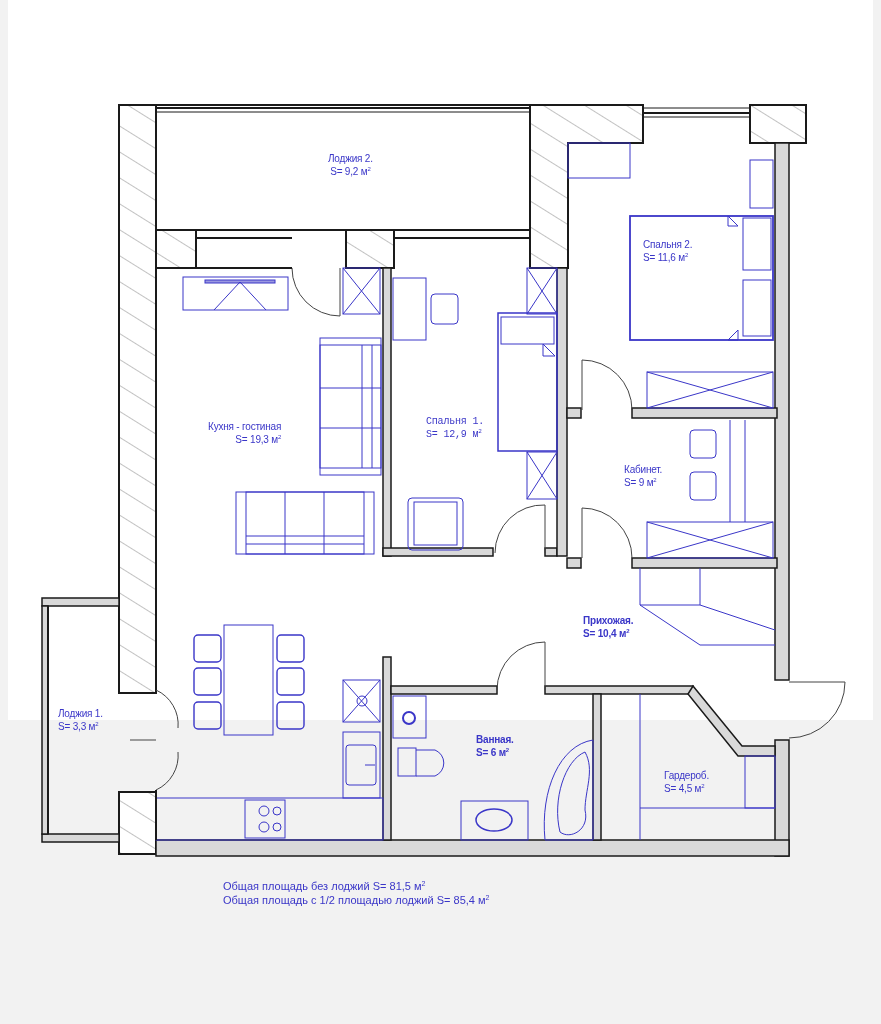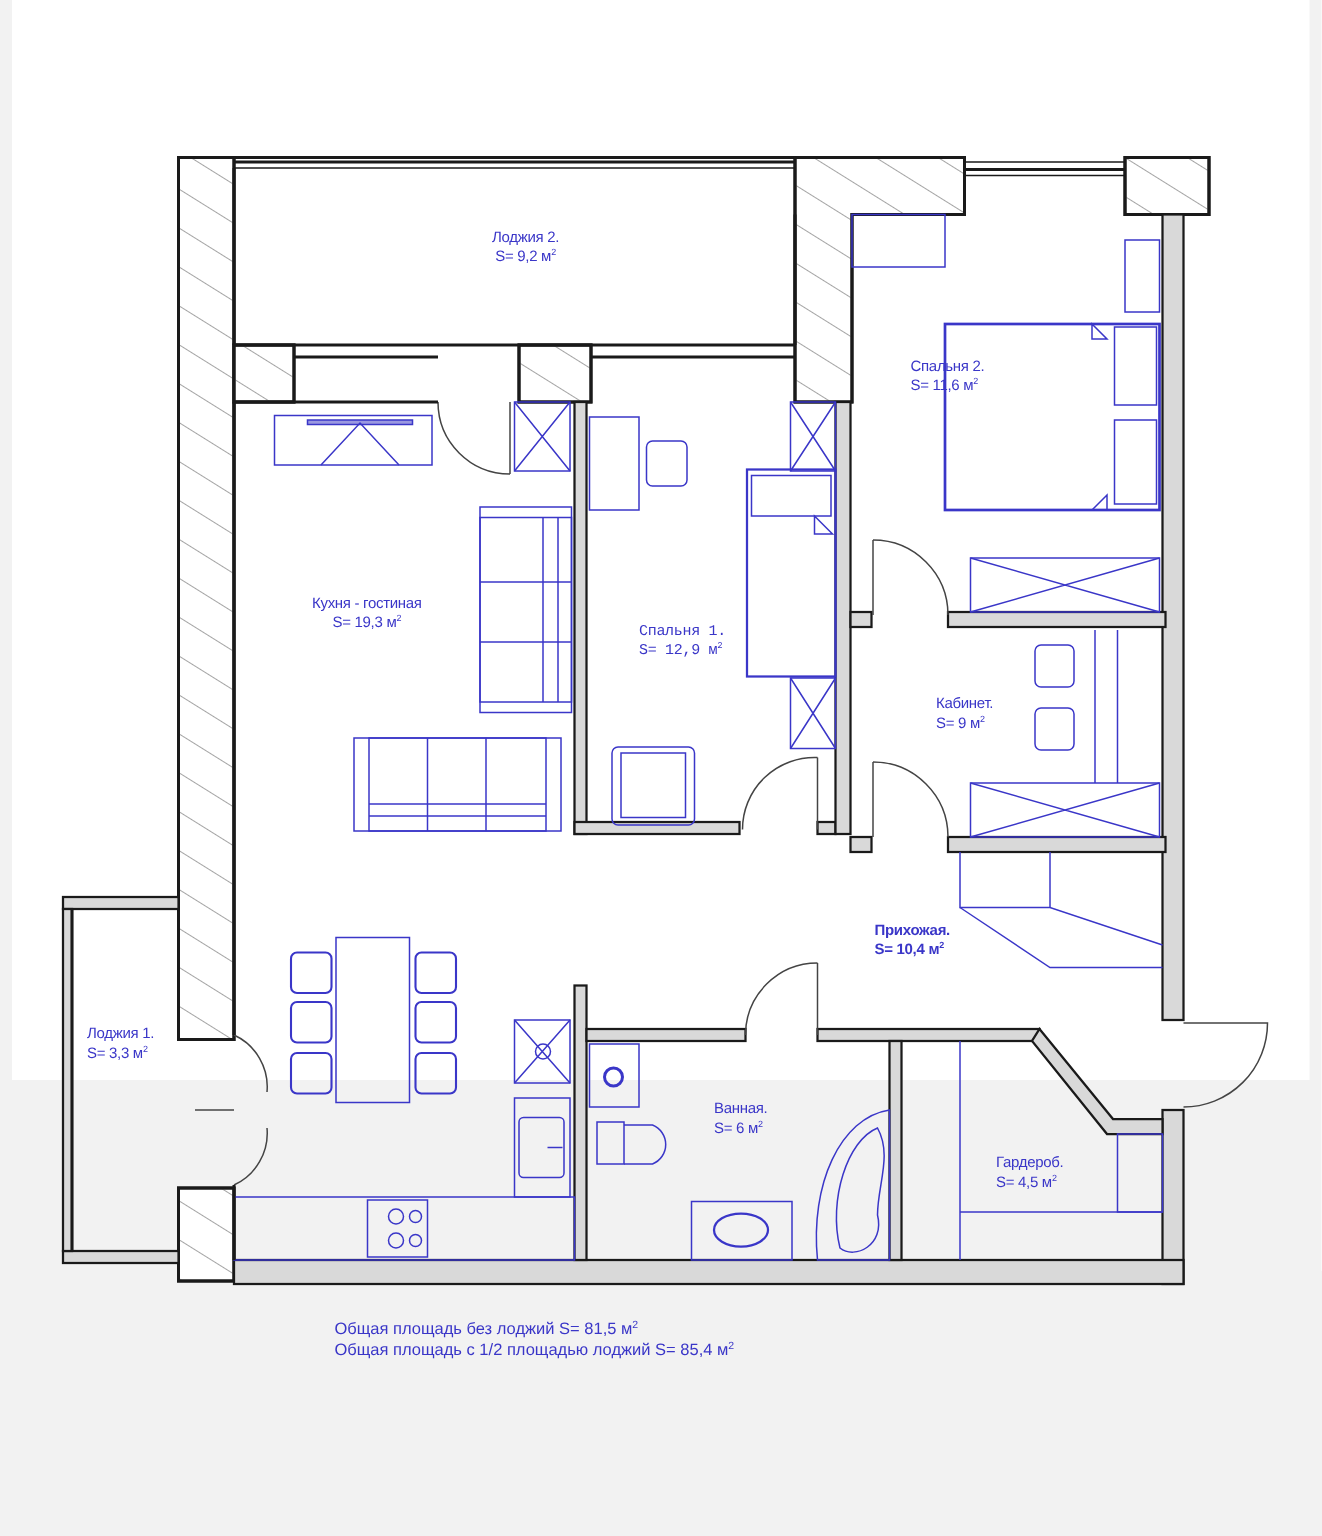--- a/index.html
+++ b/index.html
@@ -227,7 +227,7 @@
     <div>Лоджия 2.</div>
     <div><span>S= 9,2 м</span><sup>2</sup></div>
   </div>
-  <div class="room-label" style="left:599px; top:238px;">
+  <div class="room-label" style="left:635px; top:238px;">
     <div>Спальня 2.</div>
     <div><span>S= 11,6 м</span><sup>2</sup></div>
   </div>

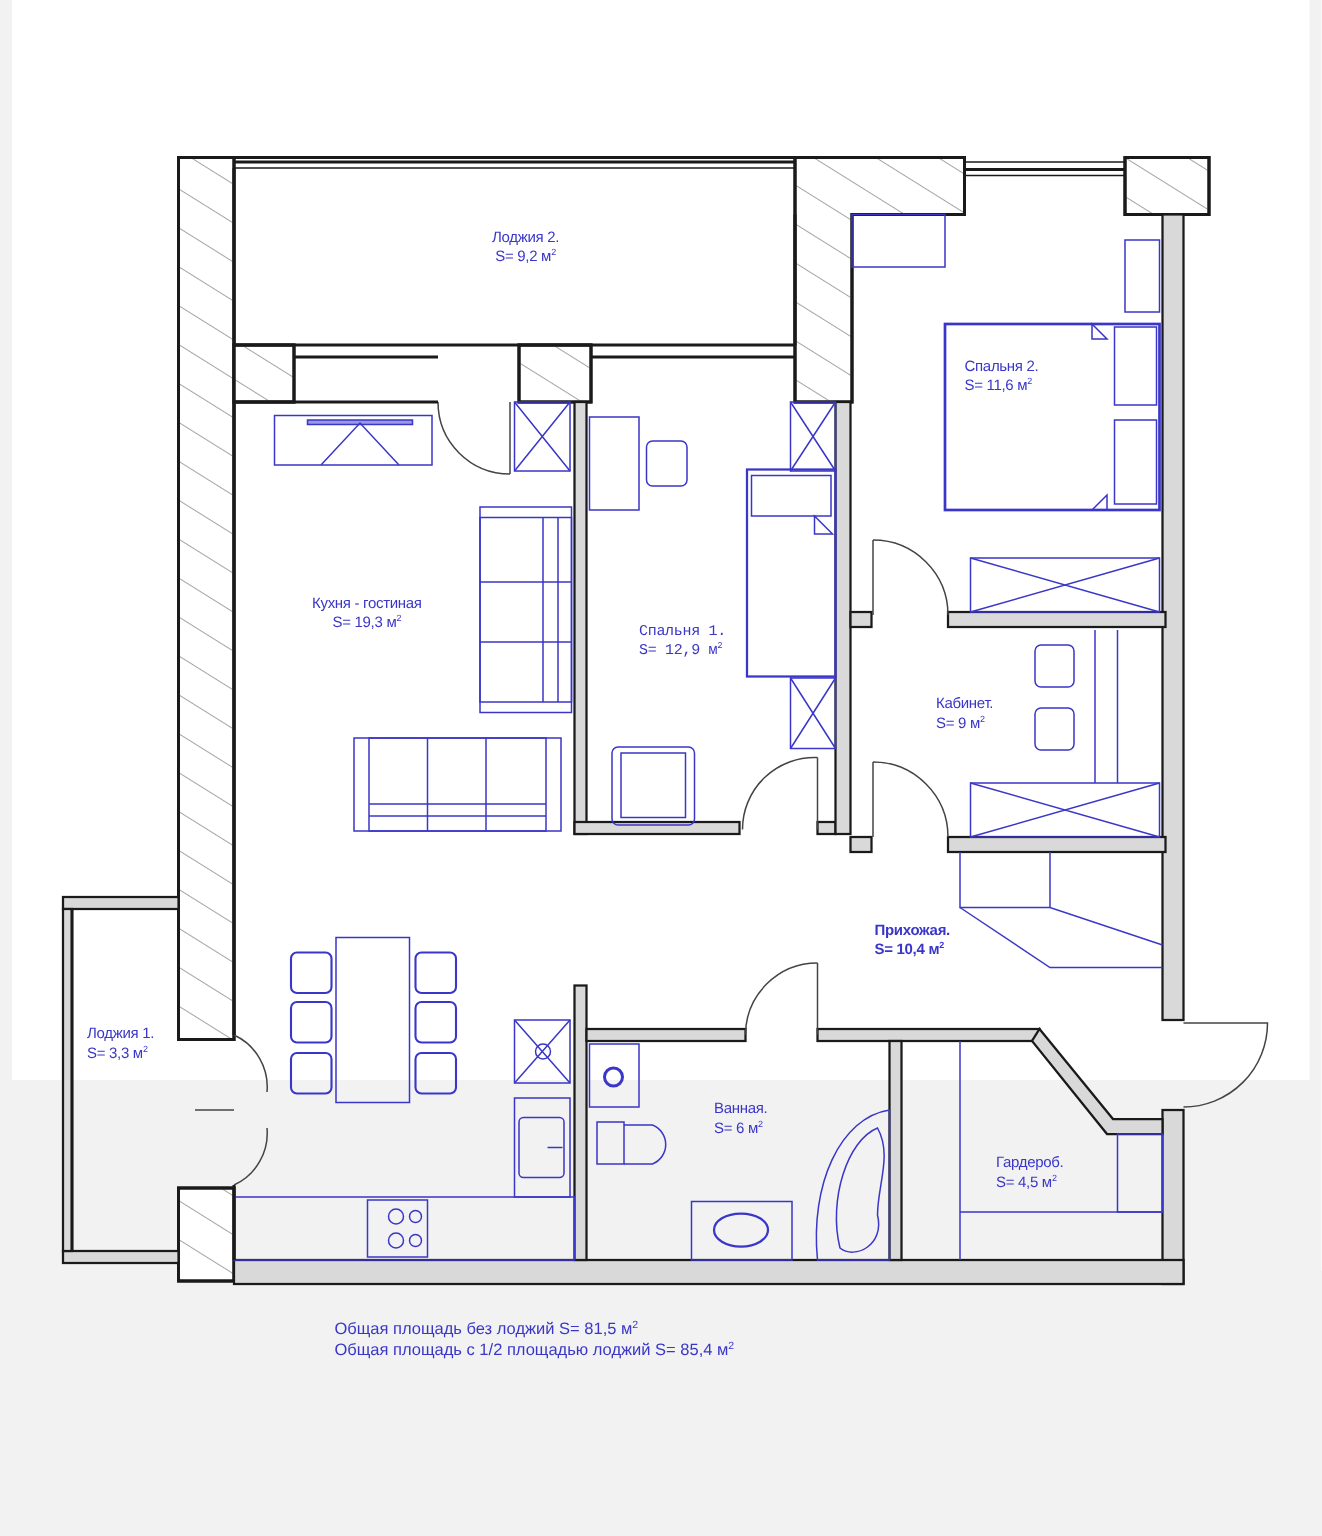--- a/index.html
+++ b/index.html
@@ -231,7 +231,7 @@
     <div>Спальня 2.</div>
     <div><span>S= 11,6 м</span><sup>2</sup></div>
   </div>
-  <div class="room-label center" style="left:200px; top:396px;">
+  <div class="room-label center" style="left:200px; top:420px;text-align:right;">
     <div>Кухня - гостиная</div>
     <div><span>S= 19,3 м</span><sup>2</sup></div>
   </div>

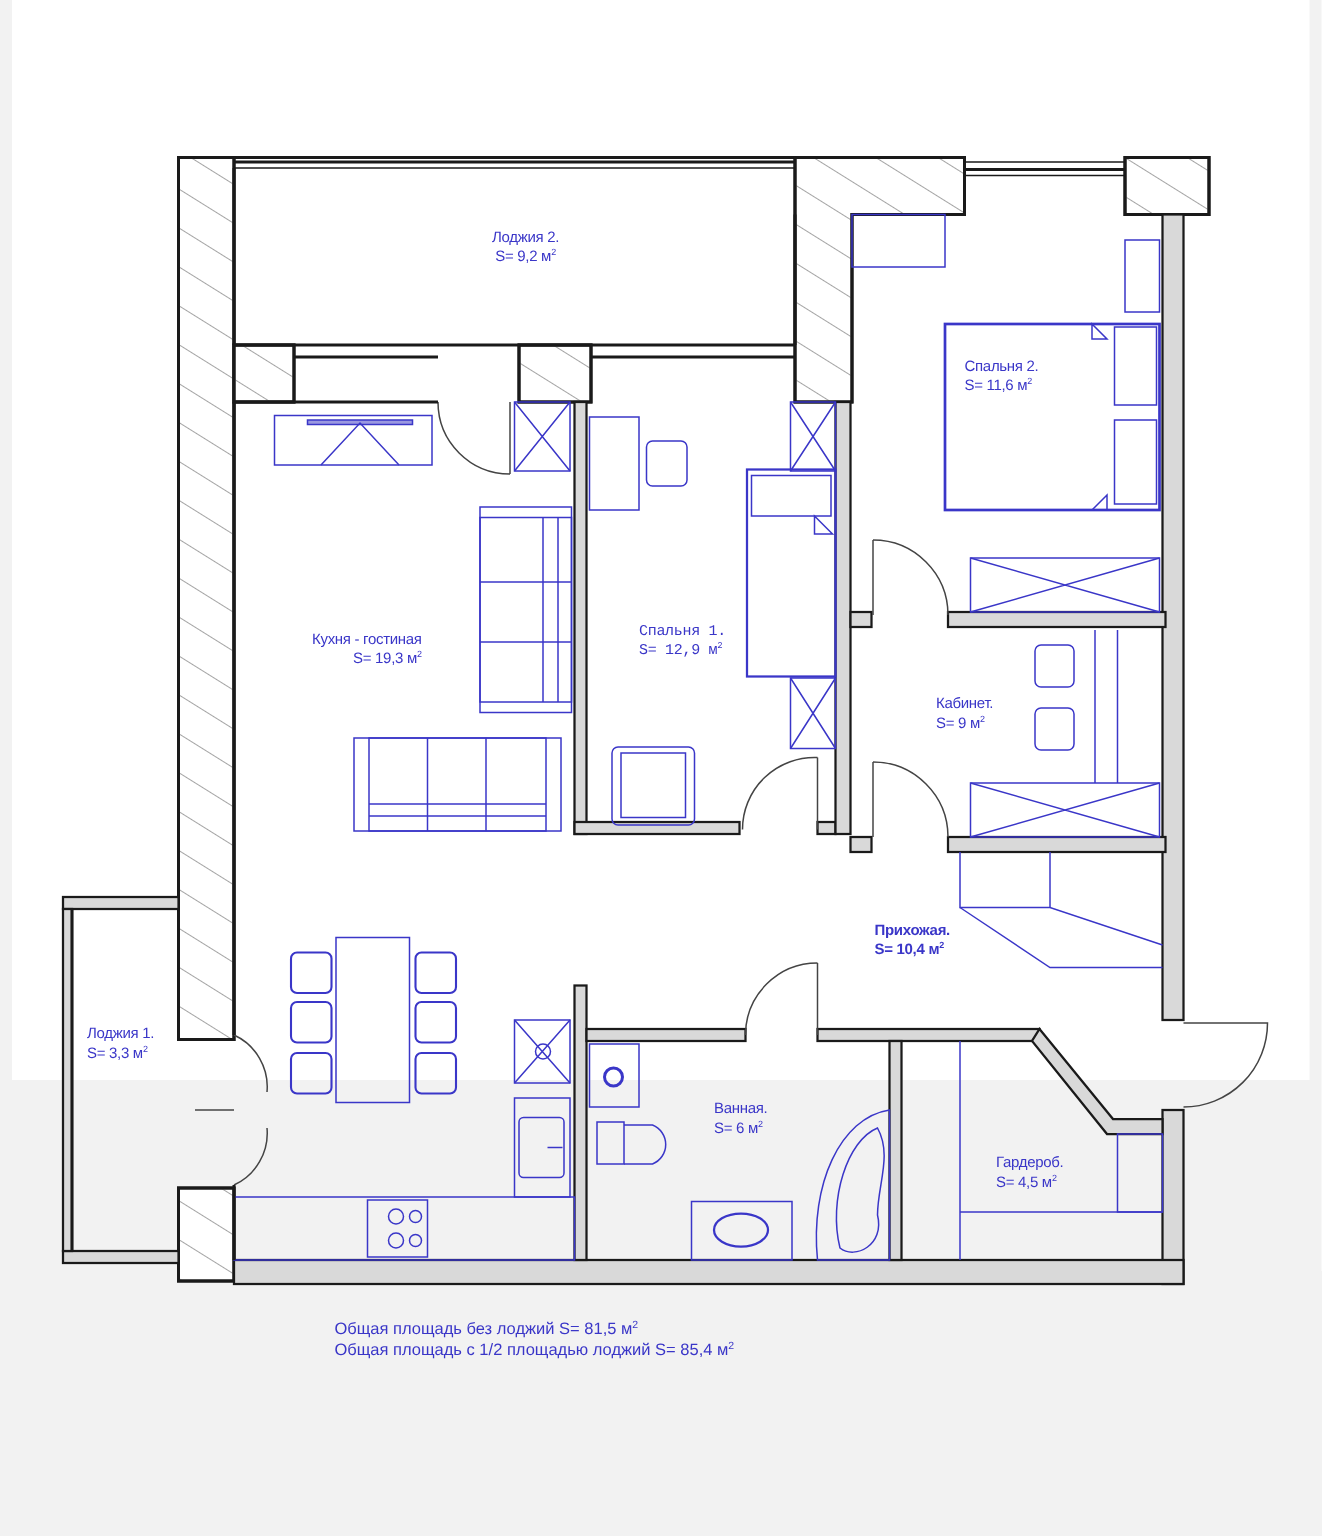--- a/index.html
+++ b/index.html
@@ -247,7 +247,7 @@
     <div>Прихожая.</div>
     <div><span>S= 10,4 м</span><sup>2</sup></div>
   </div>
-  <div class="room-label" style="left:50px; top:683px;">
+  <div class="room-label" style="left:50px; top:707px;">
     <div>Лоджия 1.</div>
     <div><span>S= 3,3 м</span><sup>2</sup></div>
   </div>

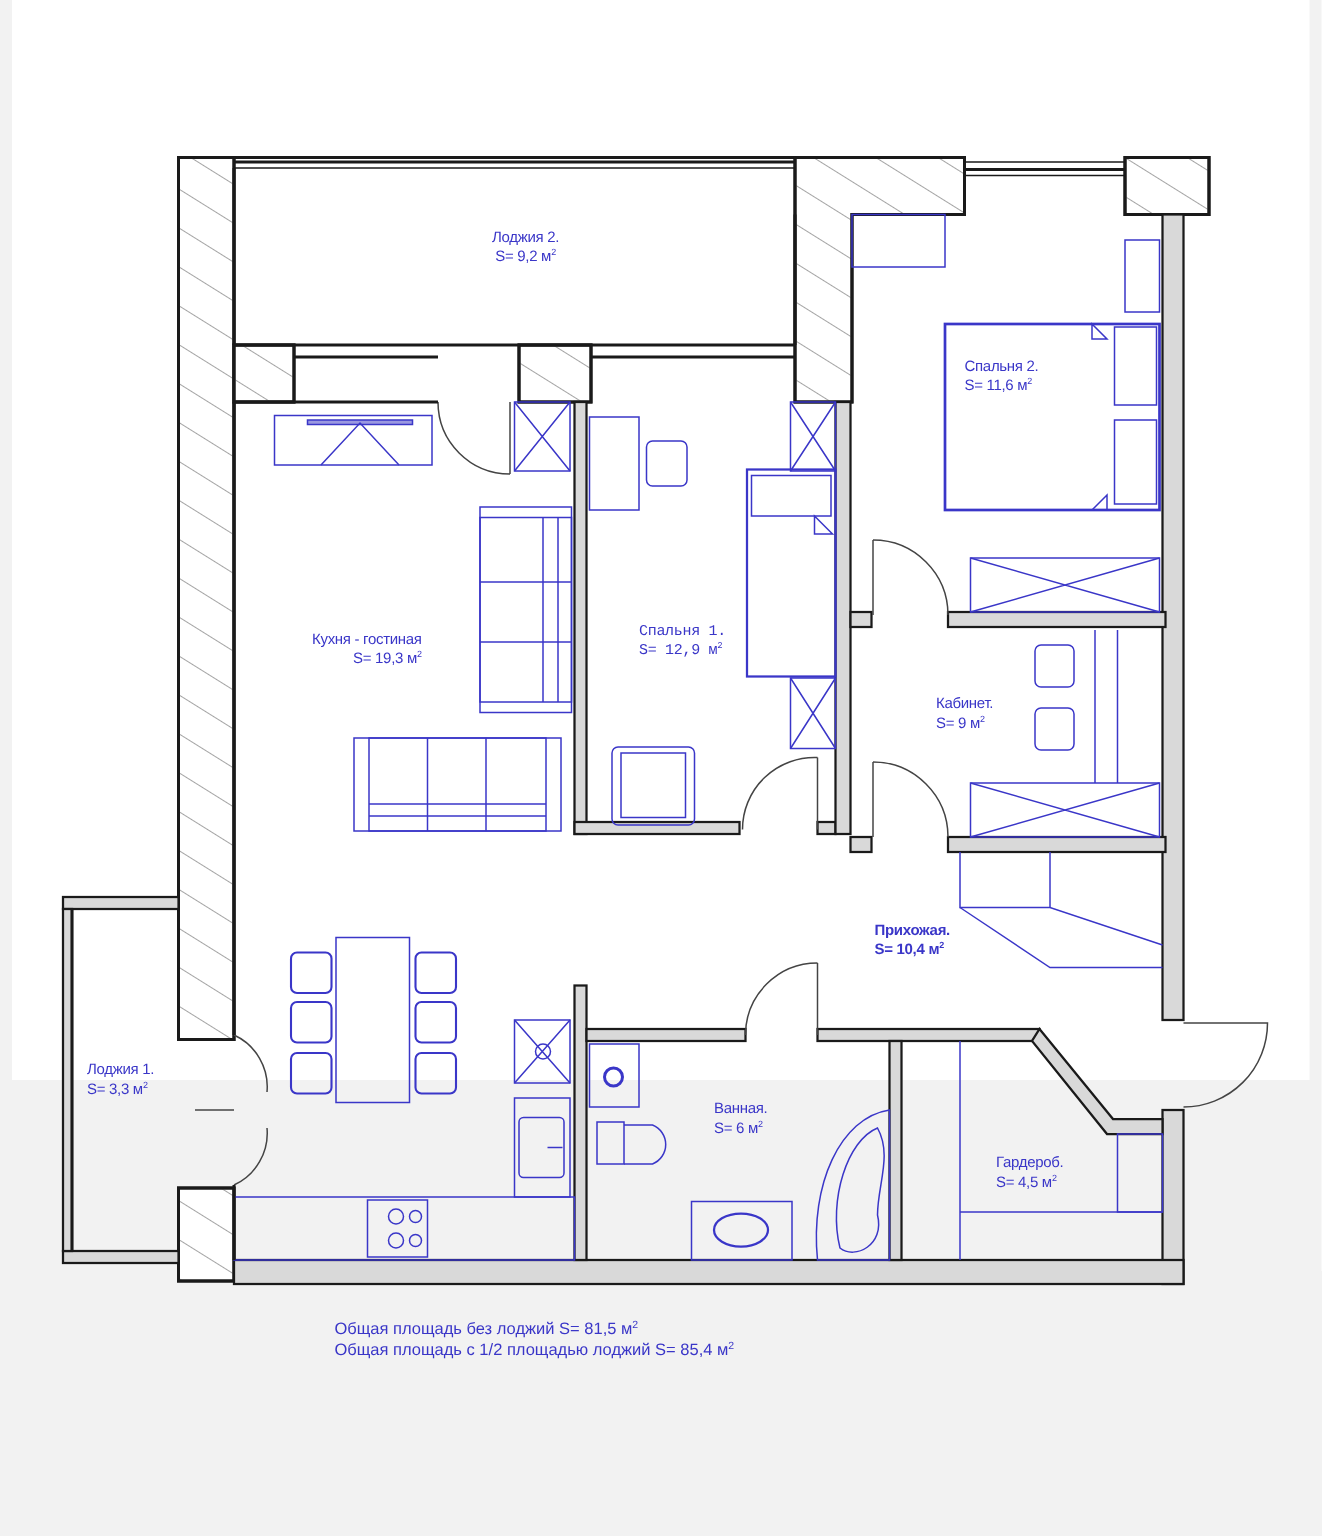--- a/index.html
+++ b/index.html
@@ -251,7 +251,7 @@
     <div>Лоджия 1.</div>
     <div><span>S= 3,3 м</span><sup>2</sup></div>
   </div>
-  <div class="room-label" style="left:468px; top:733px;">
+  <div class="room-label" style="left:468px; top:733px;font-weight:bold;">
     <div>Ванная.</div>
     <div><span>S= 6 м</span><sup>2</sup></div>
   </div>

